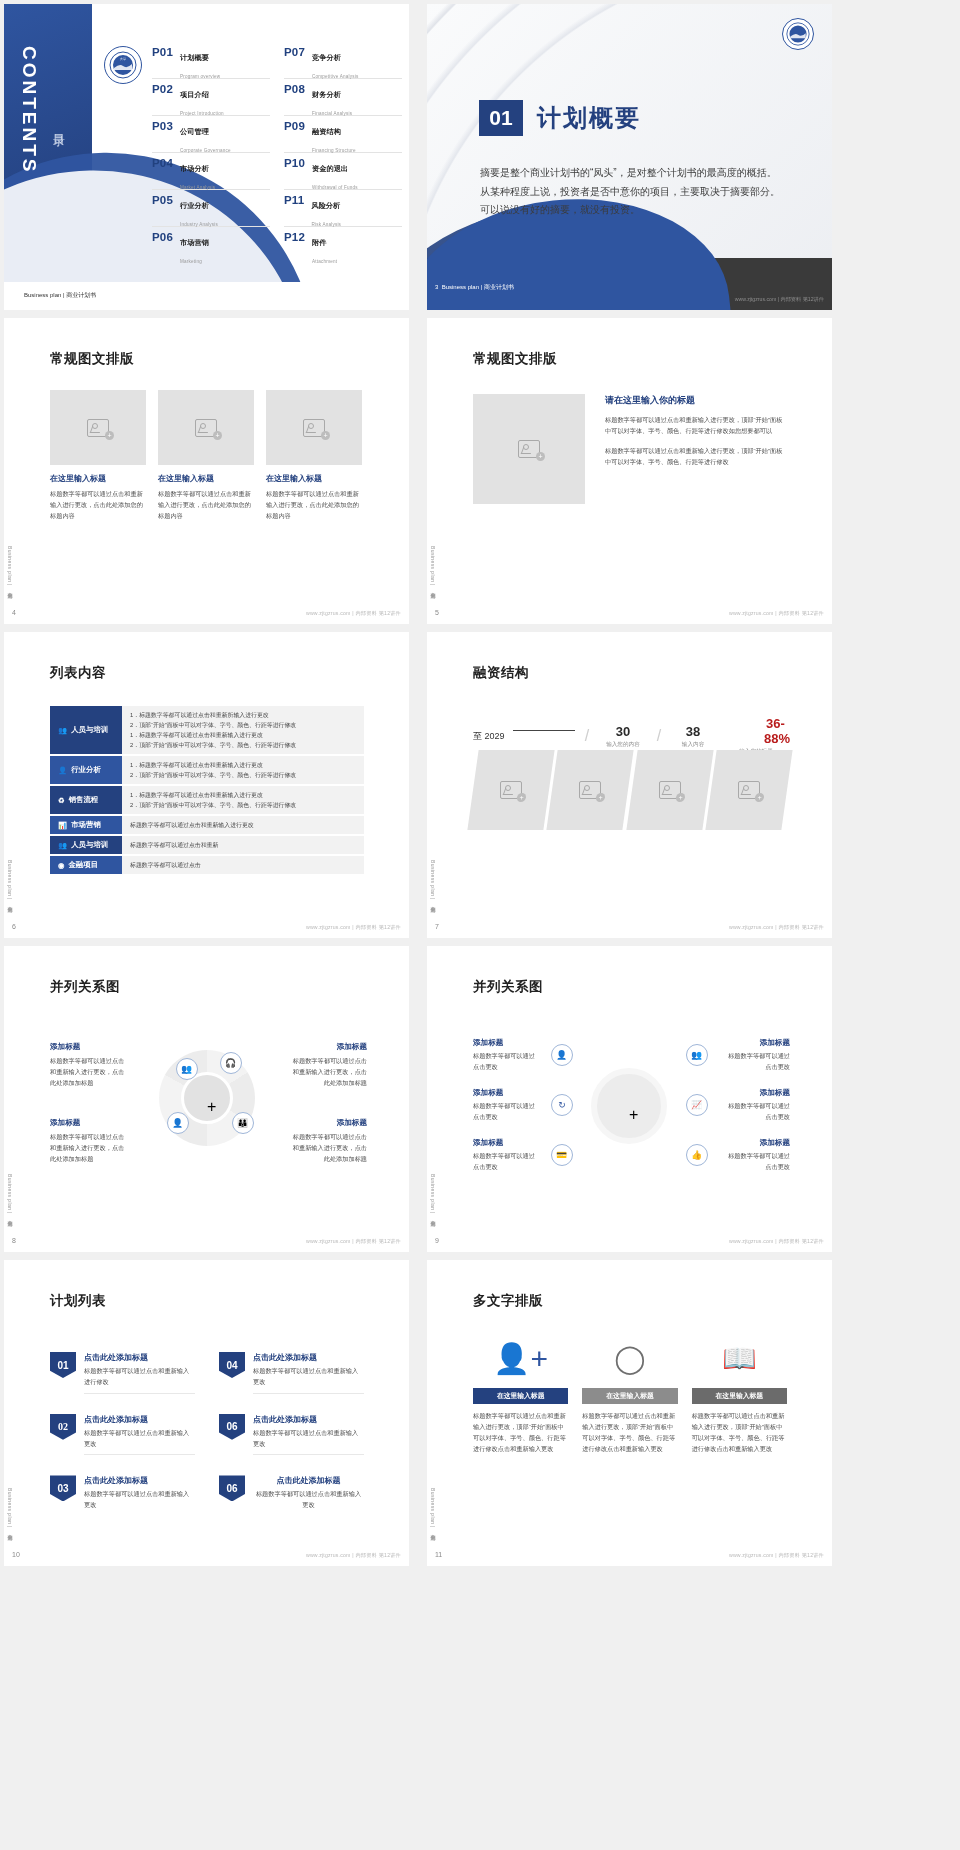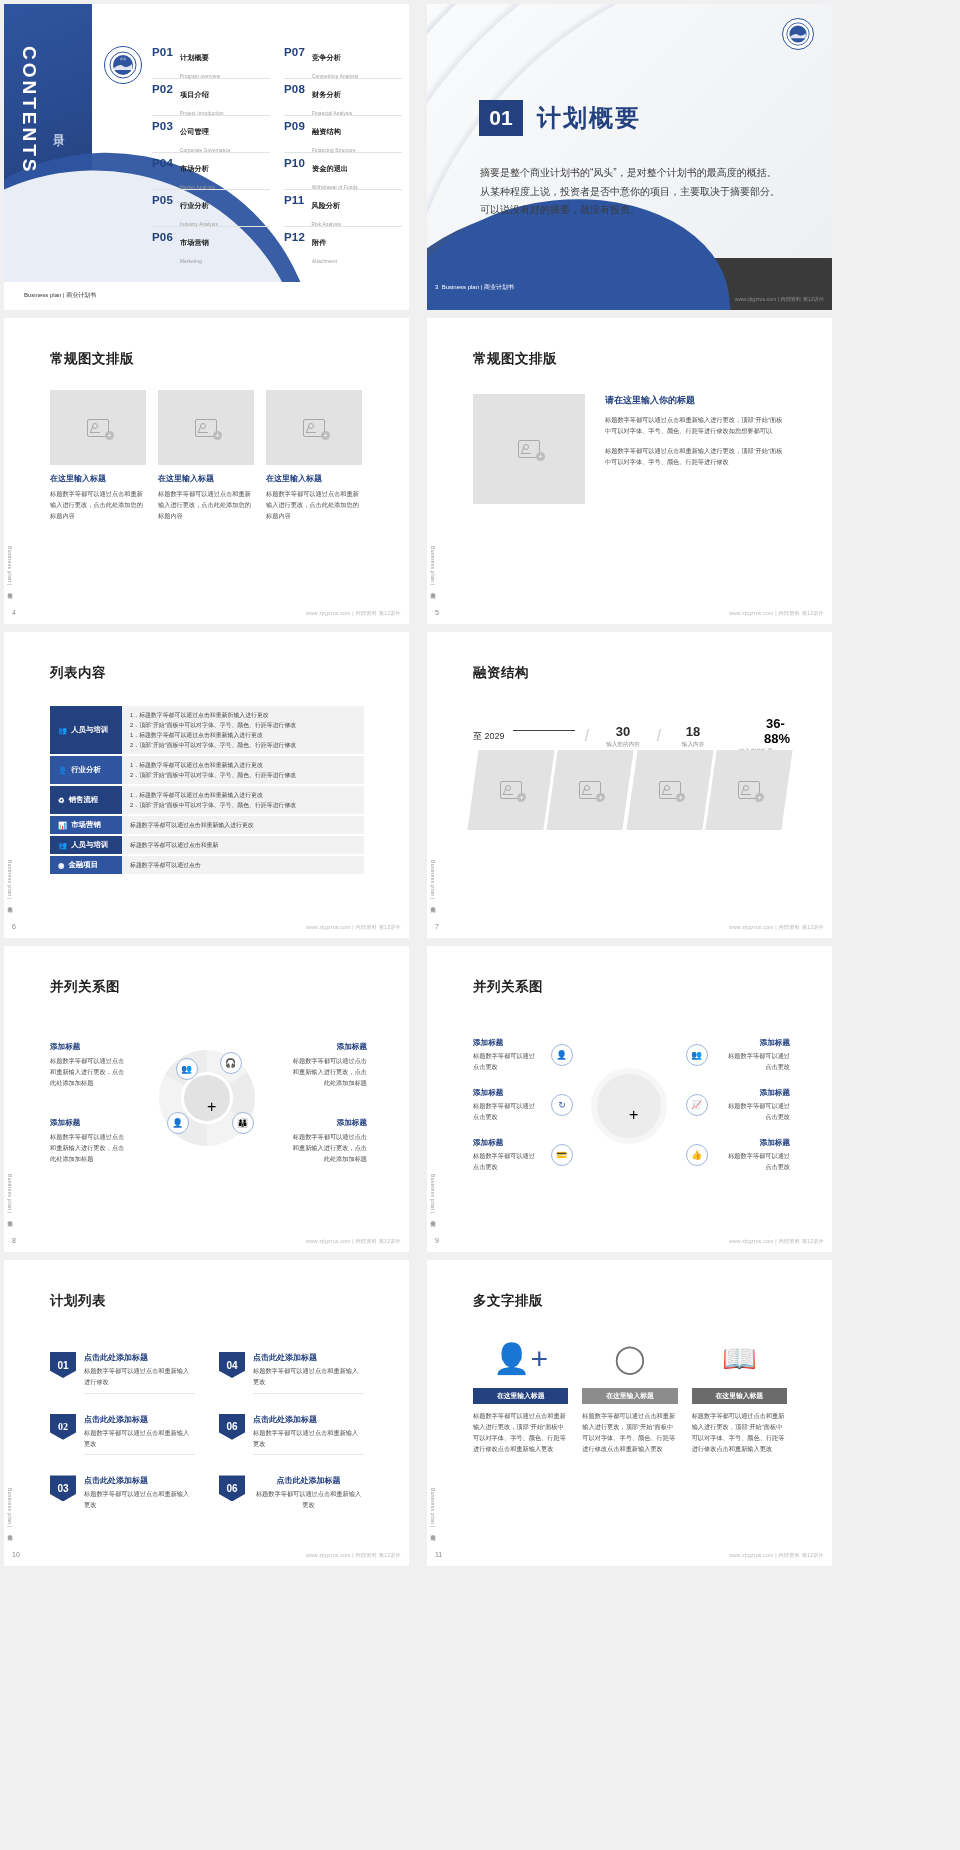--- a/index.html
+++ b/index.html
@@ -452,7 +452,7 @@
       </div>
       <div class="slash">/</div>
       <div class="mstat" style="width:50px;">
-        <div class="v">18</div>
+        <div class="v">38</div>
         <div class="l">输入内容</div>
       </div>
       <div class="mstat" style="width:62px;">

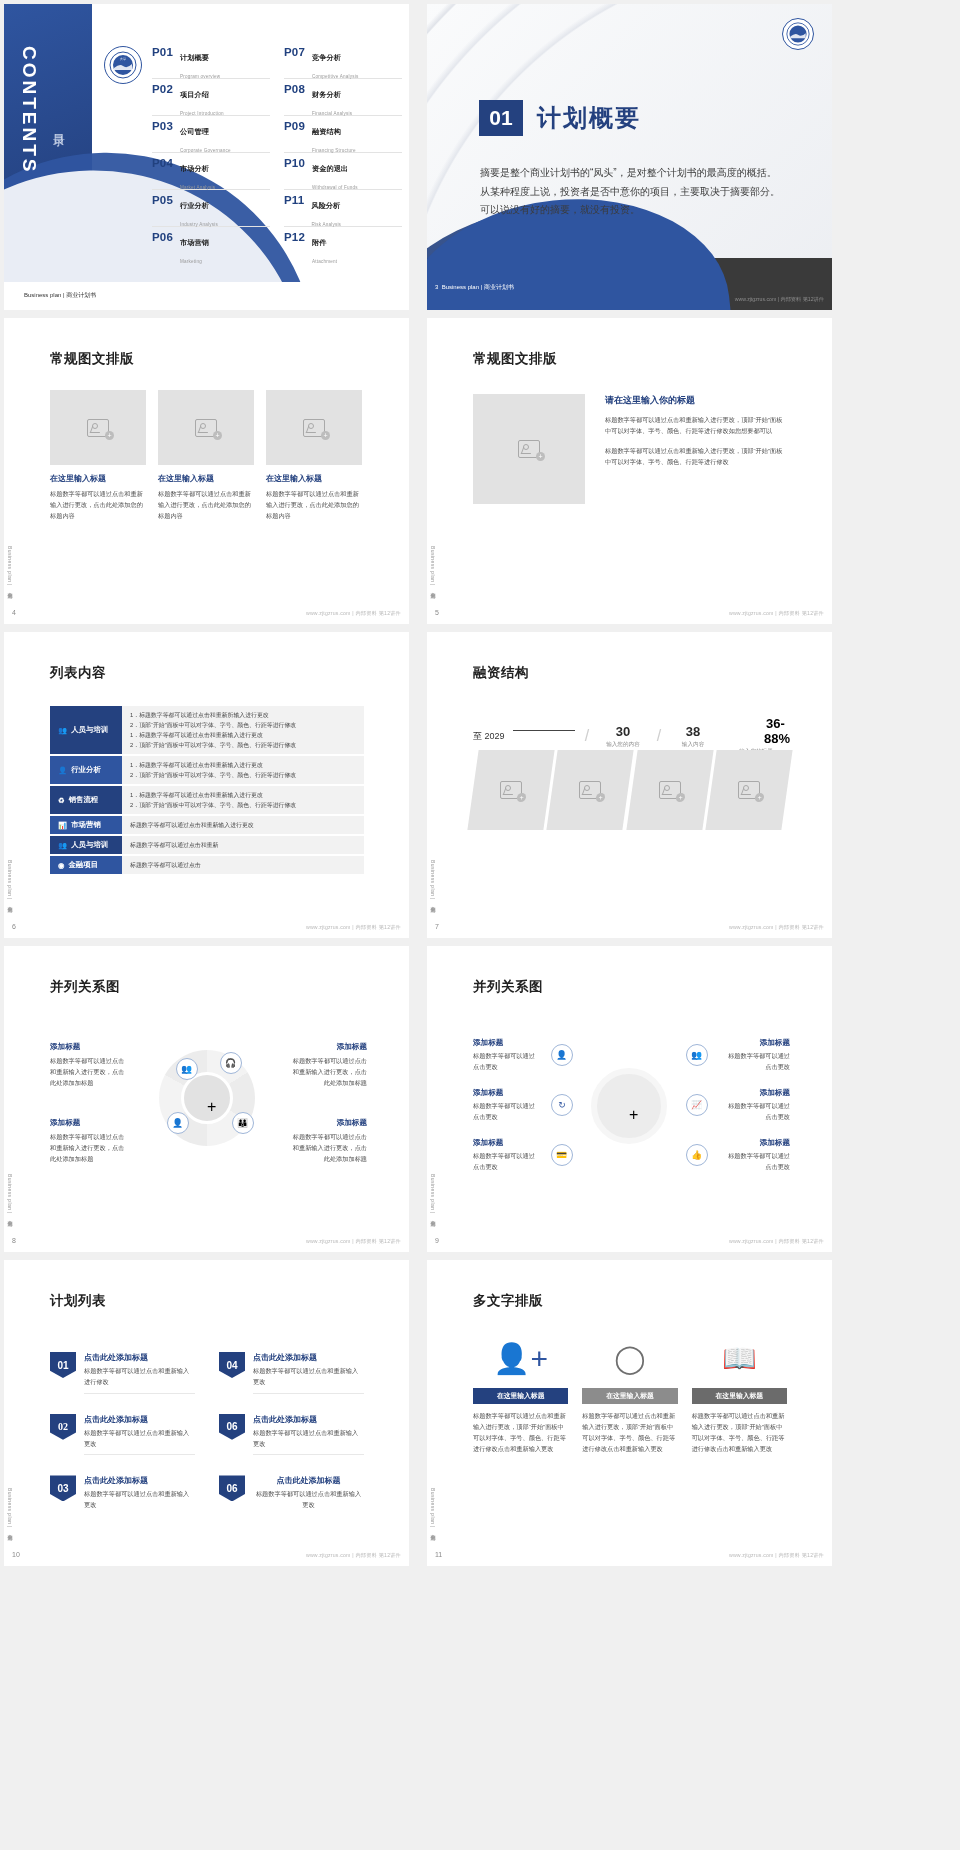--- a/index.html
+++ b/index.html
@@ -168,7 +168,7 @@
   
   .mstat { text-align:center; }
   .mstat .v { font-size:13px; font-weight:700; color:#2b2b2b; }
-  .mstat .v.blue { color:#000000;margin-left:39px; }
+  .mstat .v.blue { color:#b91c1c;margin-left:39px; }
   .mstat .l { font-size:5.6px; color:#8a8a8a; margin-top:2px; }
   .slash { color:#cfcfcf; font-size:16px; }
   

